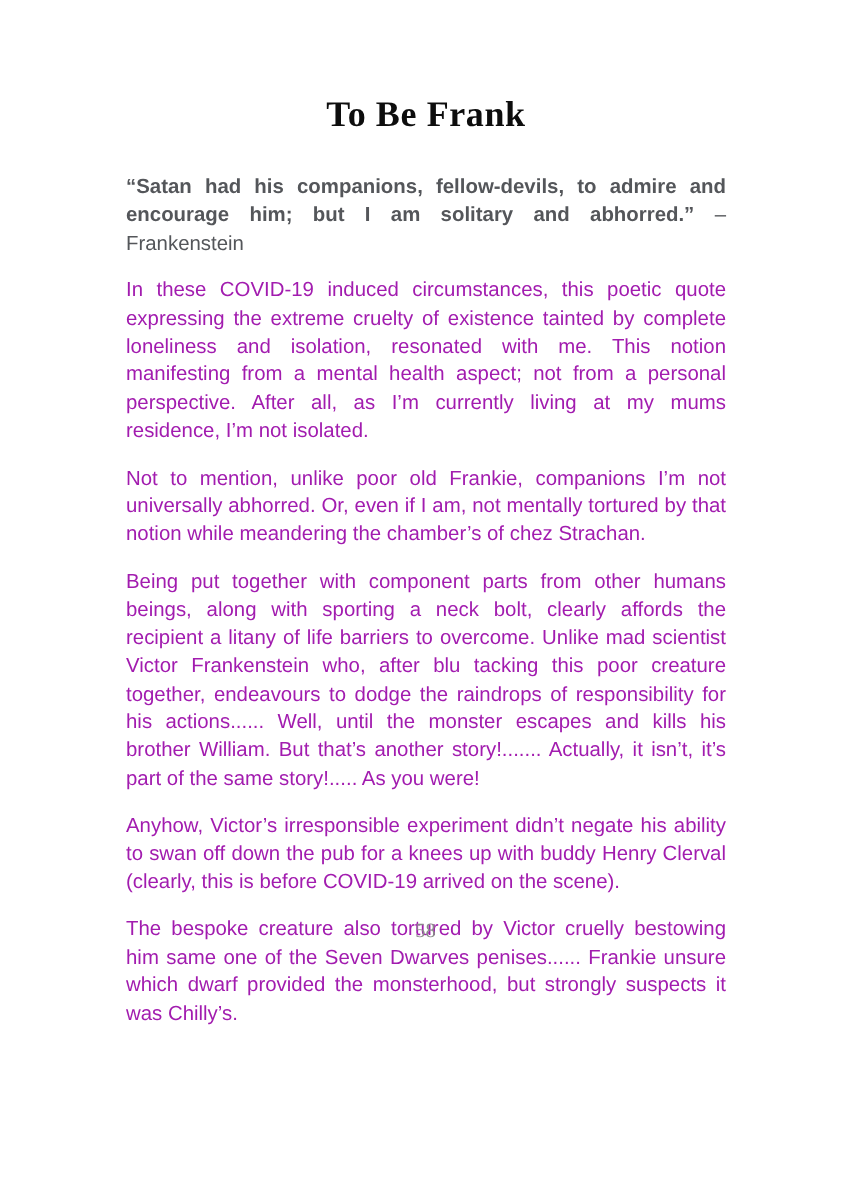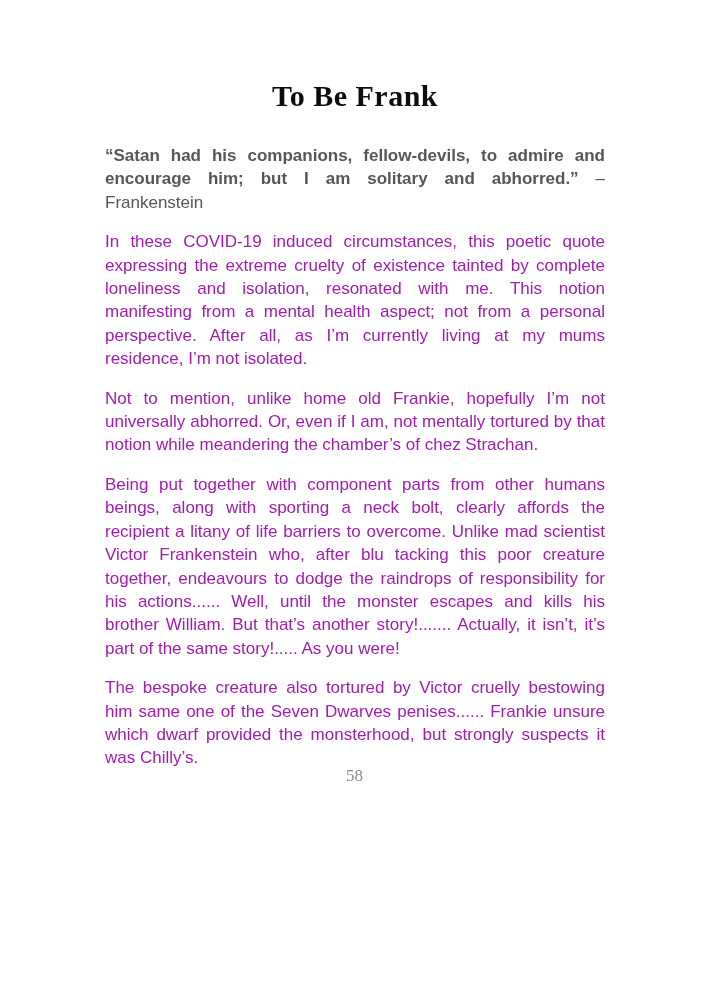--- a/index.html
+++ b/index.html
@@ -72,7 +72,7 @@
 
   <p class="body-paragraph">In these COVID-19 induced circumstances, this poetic quote expressing the extreme cruelty of existence tainted by complete loneliness and isolation, resonated with me. This notion manifesting from a mental health aspect; not from a personal perspective. After all, as I’m currently living at my mums residence, I’m not isolated.</p>
 
-  <p class="body-paragraph">Not to mention, unlike home old Frankie, hopefully I’m not universally abhorred. Or, even if I am, not mentally tortured by that notion while meandering the chamber’s of chez Strachan.</p>
+  <p class="body-paragraph">Not to mention, unlike poor old Frankie, companions I’m not universally abhorred. Or, even if I am, not mentally tortured by that notion while meandering the chamber’s of chez Strachan.</p>
 
   <p class="body-paragraph">Being put together with component parts from other humans beings, along with sporting a neck bolt, clearly affords the recipient a litany of life barriers to overcome. Unlike mad scientist Victor Frankenstein who, after blu tacking this poor creature together, endeavours to dodge the raindrops of responsibility for his actions...... Well, until the monster escapes and kills his brother William. But that’s another story!....... Actually, it isn’t, it’s part of the same story!..... As you were!</p>
 

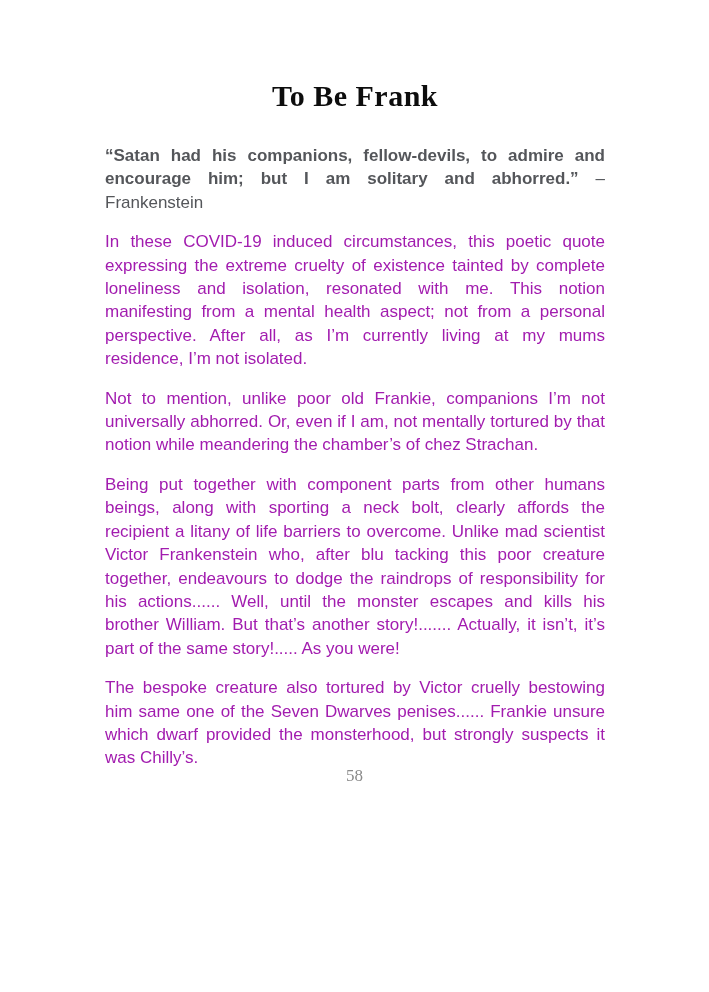--- a/index.html
+++ b/index.html
@@ -76,6 +76,7 @@
 
   <p class="body-paragraph">Being put together with component parts from other humans beings, along with sporting a neck bolt, clearly affords the recipient a litany of life barriers to overcome. Unlike mad scientist Victor Frankenstein who, after blu tacking this poor creature together, endeavours to dodge the raindrops of responsibility for his actions...... Well, until the monster escapes and kills his brother William. But that’s another story!....... Actually, it isn’t, it’s part of the same story!..... As you were!</p>
 
+  <p class="body-paragraph">Anyhow, Victor’s irresponsible experiment didn’t negate his ability to swan off down the pub for a knees up with buddy Henry Clerval (clearly, this is before COVID-19 arrived on the scene).</p>
 
 
   <p class="body-paragraph">The bespoke creature also tortured by Victor cruelly bestowing him same one of the Seven Dwarves penises...... Frankie unsure which dwarf provided the monsterhood, but strongly suspects it was Chilly’s.</p>

